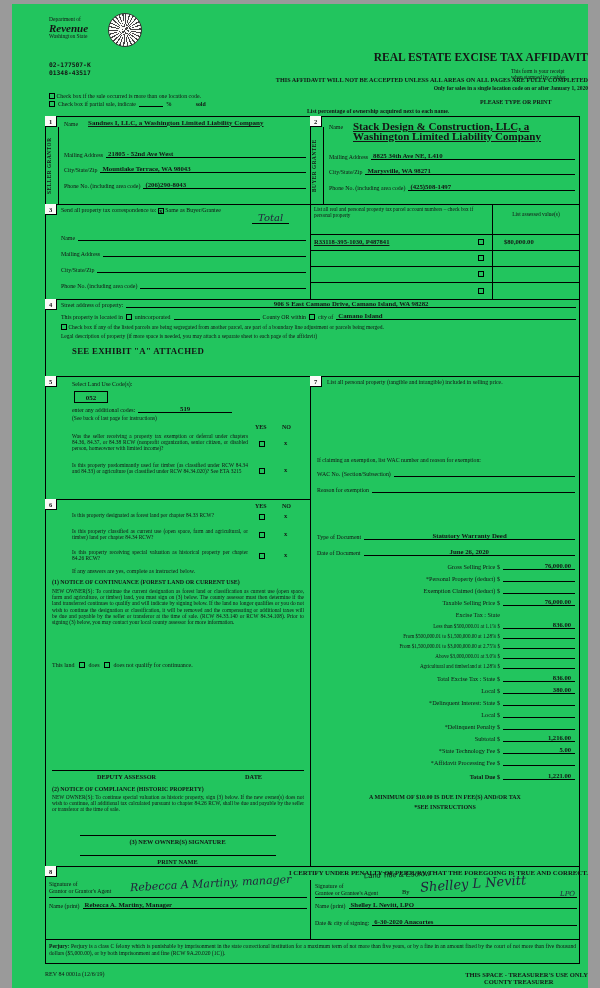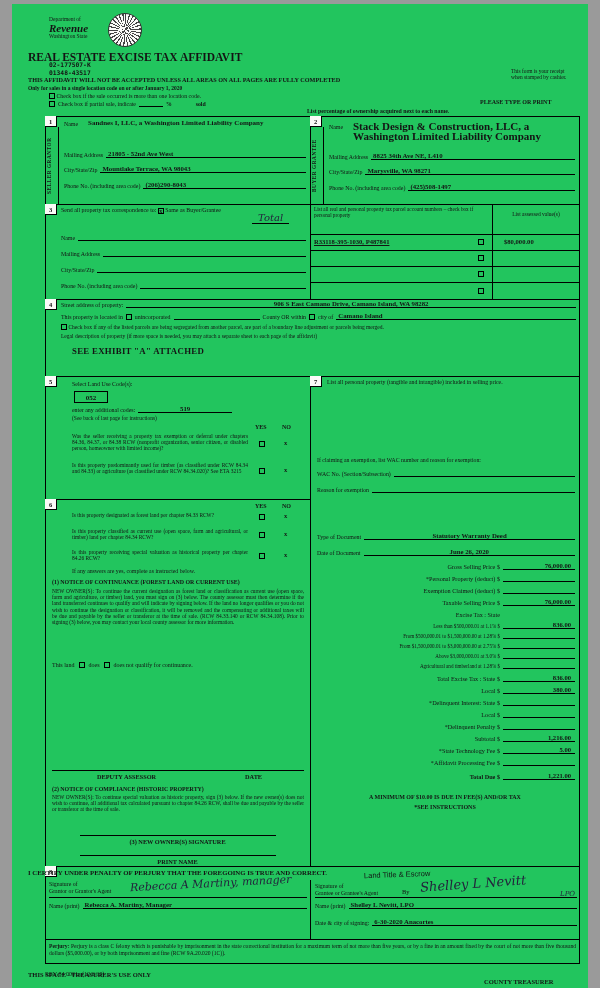--- a/index.html
+++ b/index.html
@@ -8,7 +8,7 @@
         font-family:"Liberation Serif",serif;color:#141414;overflow:hidden}
   .abs{position:absolute}
   .b{font-weight:bold}
-  .ctr{left:16px;right:0;text-align:left}
+  .ctr{left:16px;right:0;text-align:right}
   .hl{position:absolute;height:1px;background:#000}
   .vl{position:absolute;width:1px;background:#000}
   .border-box{position:absolute;border:1.4px solid #000}

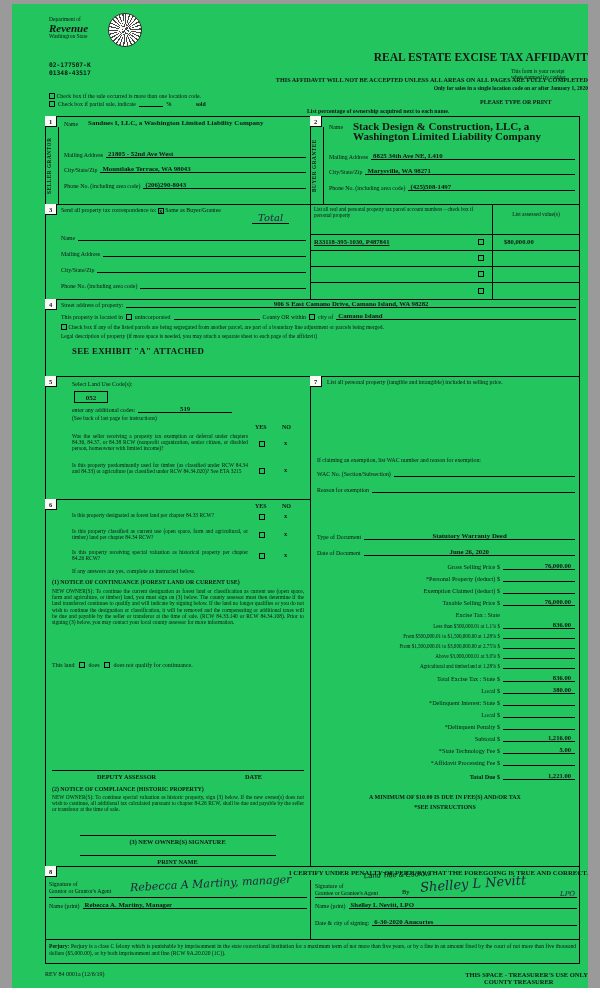--- a/index.html
+++ b/index.html
@@ -29,7 +29,7 @@
   .q{font-size:5.4px;line-height:6.2px;text-align:justify}
   .hand{font-family:"DejaVu Serif",serif;font-style:italic;color:#23233c}
   .stamp{font-family:"DejaVu Sans Mono",monospace;color:#2a2a2a}
-  .typed{font-weight:bold;}
+  .typed{font-weight:bold;text-decoration:underline}
 </style>
 </head>
 <body>

